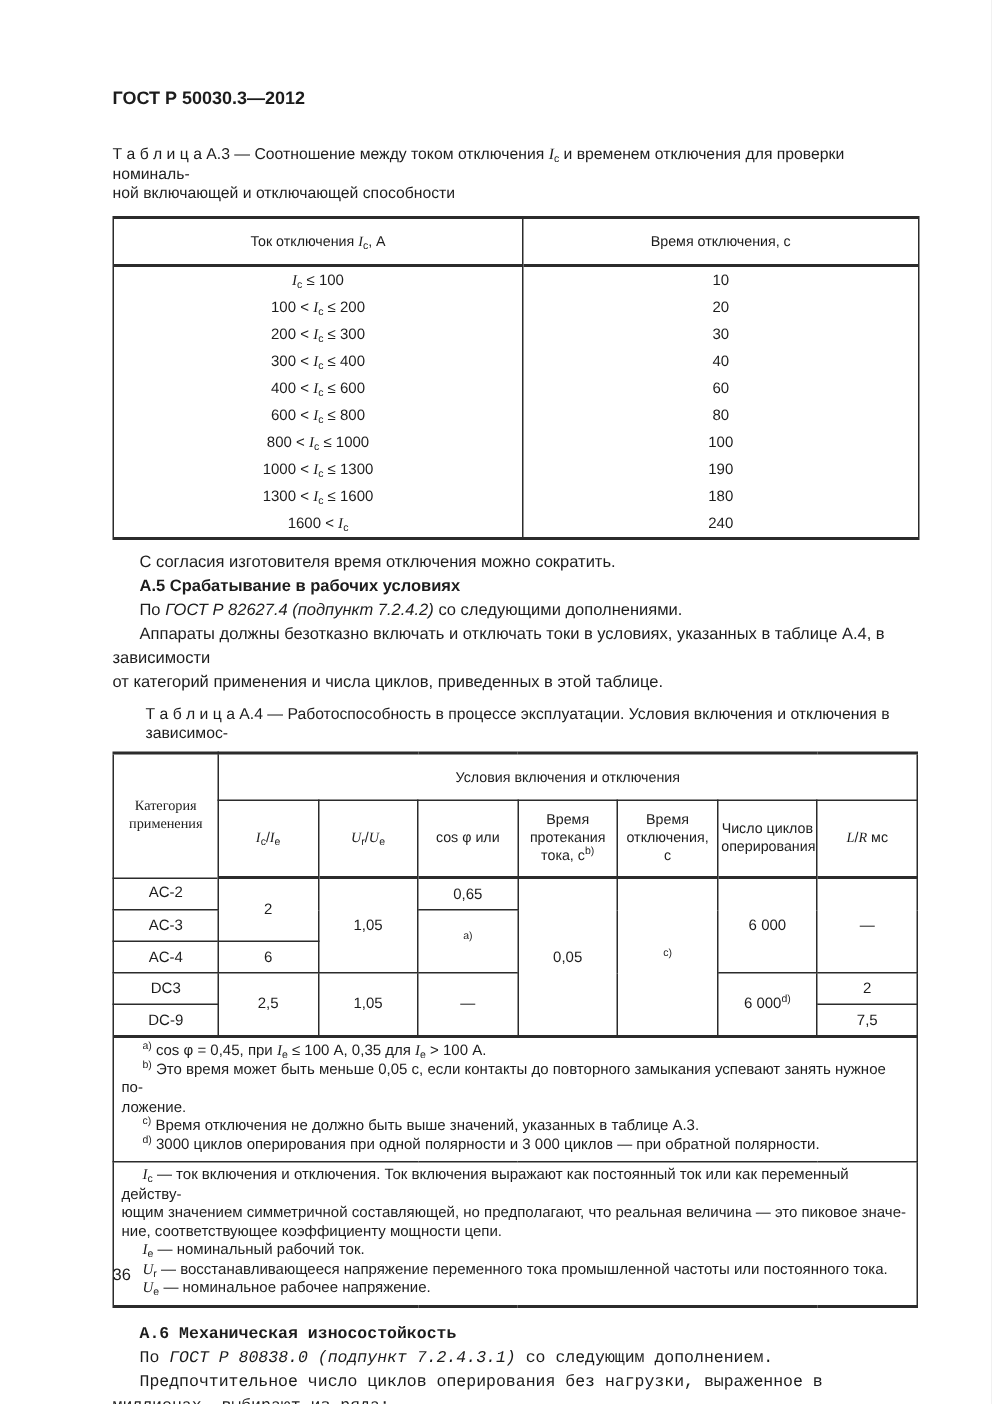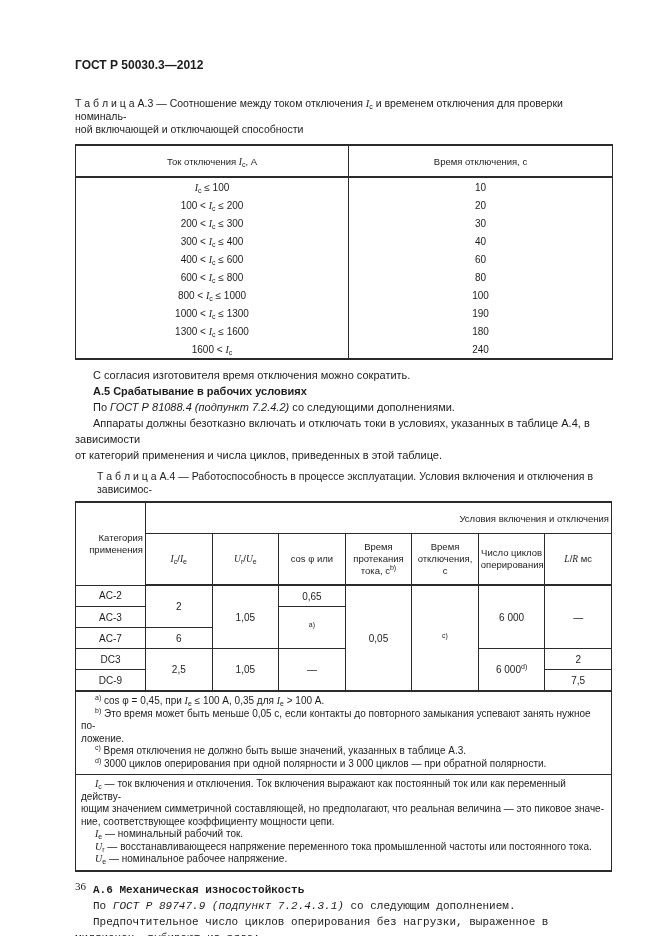--- a/index.html
+++ b/index.html
@@ -134,7 +134,7 @@
 
     <div class="para p-top ind">С согласия изготовителя время отключения можно сократить.</div>
     <div class="para ind bold">А.5 Срабатывание в рабочих условиях</div>
-    <div class="para ind">По <em>ГОСТ Р 81088.4 (подпункт 7.2.4.2)</em> со следующими дополнениями.</div>
+    <div class="para ind">По <em>ГОСТ Р 82627.4 (подпункт 7.2.4.2)</em> со следующими дополнениями.</div>
     <div class="para ind">Аппараты должны безотказно включать и отключать токи в условиях, указанных в таблице А.4, в зависимости</div>
     <div class="para">от категорий применения и числа циклов, приведенных в этой таблице.</div>
 

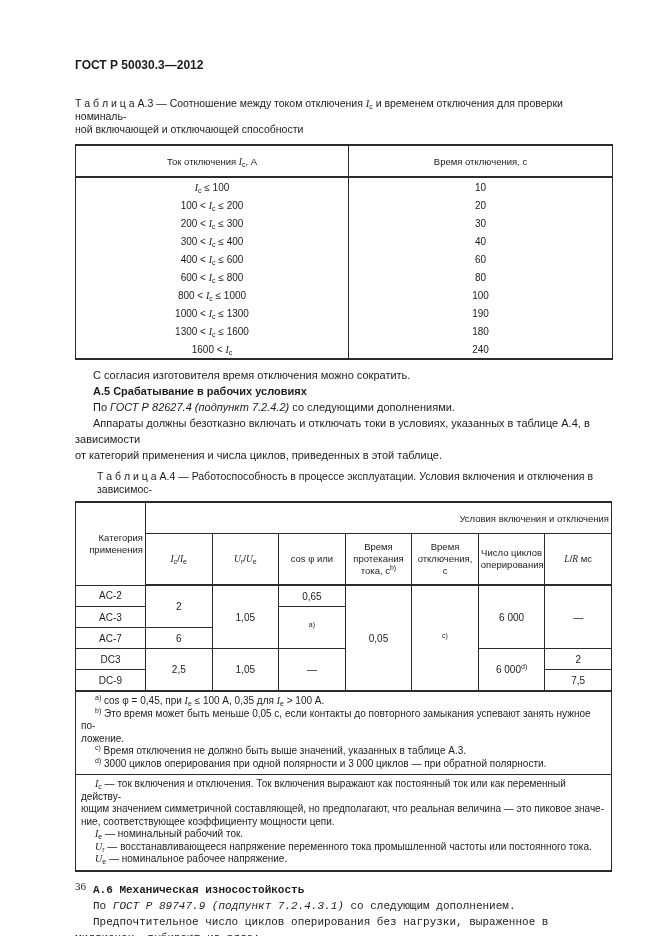--- a/index.html
+++ b/index.html
@@ -47,7 +47,7 @@
   }
   .t4 col.c-cat { width:70px; }
   .t4 td { border:1px solid #2b2b2b; text-align:center; vertical-align:middle; padding:1px 2px; }
-  .t4 tr.h1 td { font-size:9.5px; height:28px;text-align:right; }
+  .t4 tr.h1 td { font-size:9.5px; height:28px; }
   .t4 tr.h2 td { font-size:9.5px; height:48px; border-bottom:2px solid #2b2b2b; line-height:12px; }
   .t4 td.hc { font-size:9.5px; line-height:12px; }
   .t4 tr.body-row td { height:18px;margin-top:36px; }

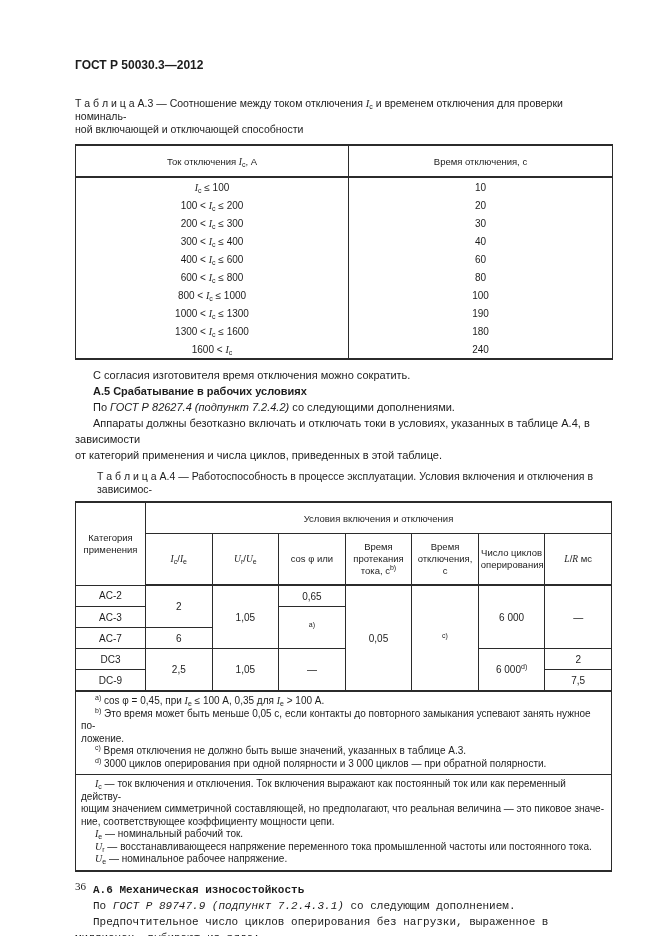--- a/index.html
+++ b/index.html
@@ -49,7 +49,7 @@
   .t4 td { border:1px solid #2b2b2b; text-align:center; vertical-align:middle; padding:1px 2px; }
   .t4 tr.h1 td { font-size:9.5px; height:28px; }
   .t4 tr.h2 td { font-size:9.5px; height:48px; border-bottom:2px solid #2b2b2b; line-height:12px; }
-  .t4 td.hc { font-size:9.5px; line-height:12px; }
+  .t4 td.hc { font-size:9.5px; line-height:12px;font-family:Liberation Serif, serif; }
   .t4 tr.body-row td { height:18px;margin-top:36px; }
   .t4 tr.fnrow td, .t4 tr.defrow td {
     text-align:left; font-size:10px; line-height:12.5px; padding:3px 5px 4px 5px;

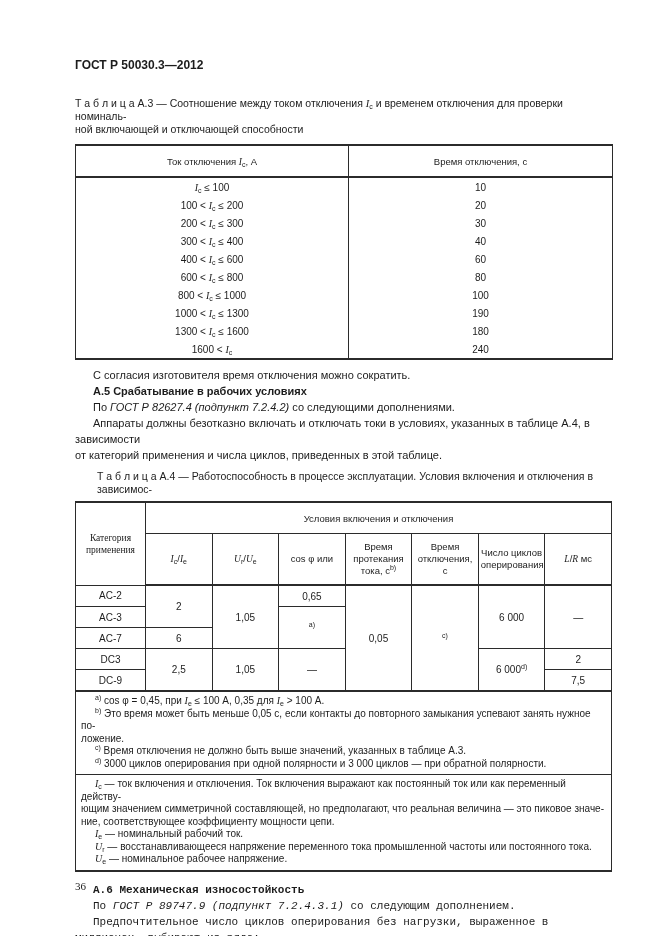--- a/index.html
+++ b/index.html
@@ -176,7 +176,7 @@
           <td rowspan="2"><sup>a)</sup></td>
         </tr>
         <tr class="body-row">
-          <td>AC-7</td>
+          <td>AC-4</td>
           <td>6</td>
         </tr>
         <tr class="body-row">

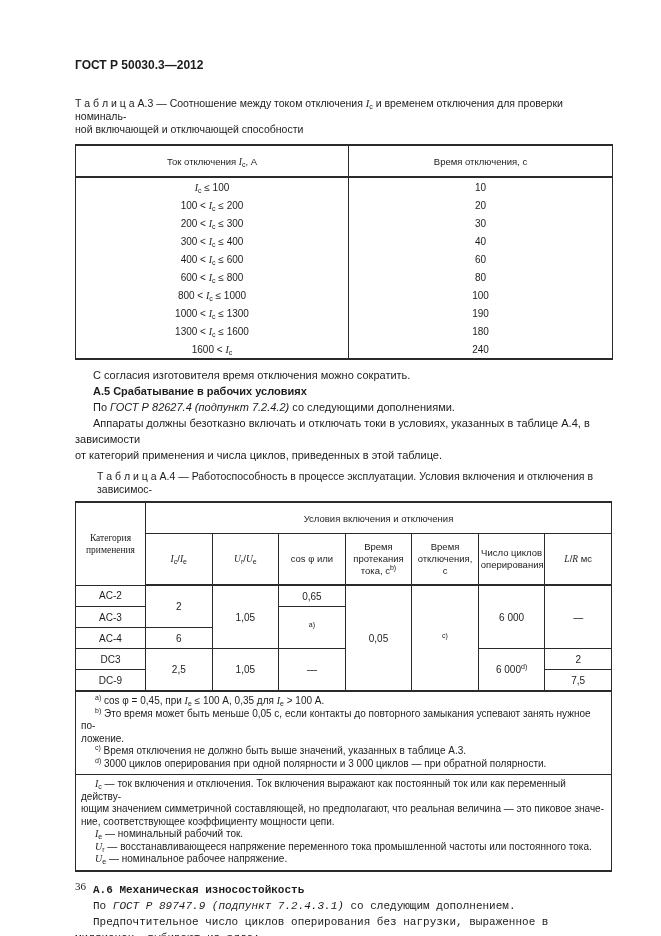--- a/index.html
+++ b/index.html
@@ -62,7 +62,7 @@
   .sec-a6 { margin-top:10px; }
   .sec-a6 .para { line-height:16px;font-family:Liberation Mono, monospace; }
 
-  .page-number { position:absolute; left:75px; top:880px; font-size:11px;font-family:Liberation Serif, serif; }
+  .page-number { position:absolute; left:75px; top:844px; font-size:11px; }
 </style>
 </head>
 <body>

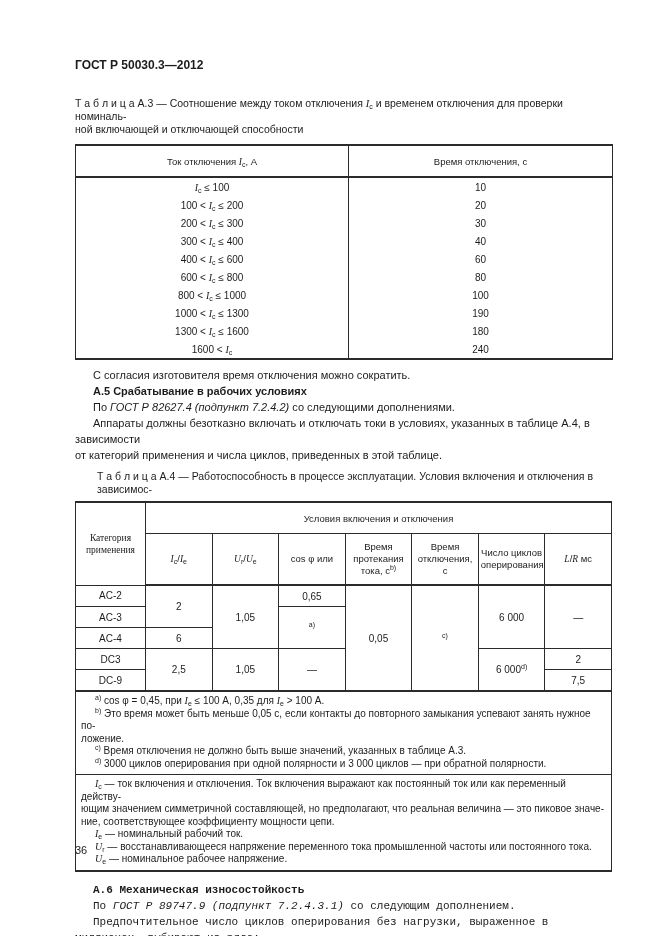--- a/index.html
+++ b/index.html
@@ -215,7 +215,7 @@
 
     <div class="sec-a6">
       <div class="para ind bold">А.6 Механическая износостойкость</div>
-      <div class="para ind">По <em>ГОСТ Р 89747.9 (подпункт 7.2.4.3.1)</em> со следующим дополнением.</div>
+      <div class="para ind">По <em>ГОСТ Р 80838.0 (подпункт 7.2.4.3.1)</em> со следующим дополнением.</div>
       <div class="para ind">Предпочтительное число циклов оперирования без нагрузки, выраженное в миллионах, выбирают из ряда:</div>
 
     </div>

